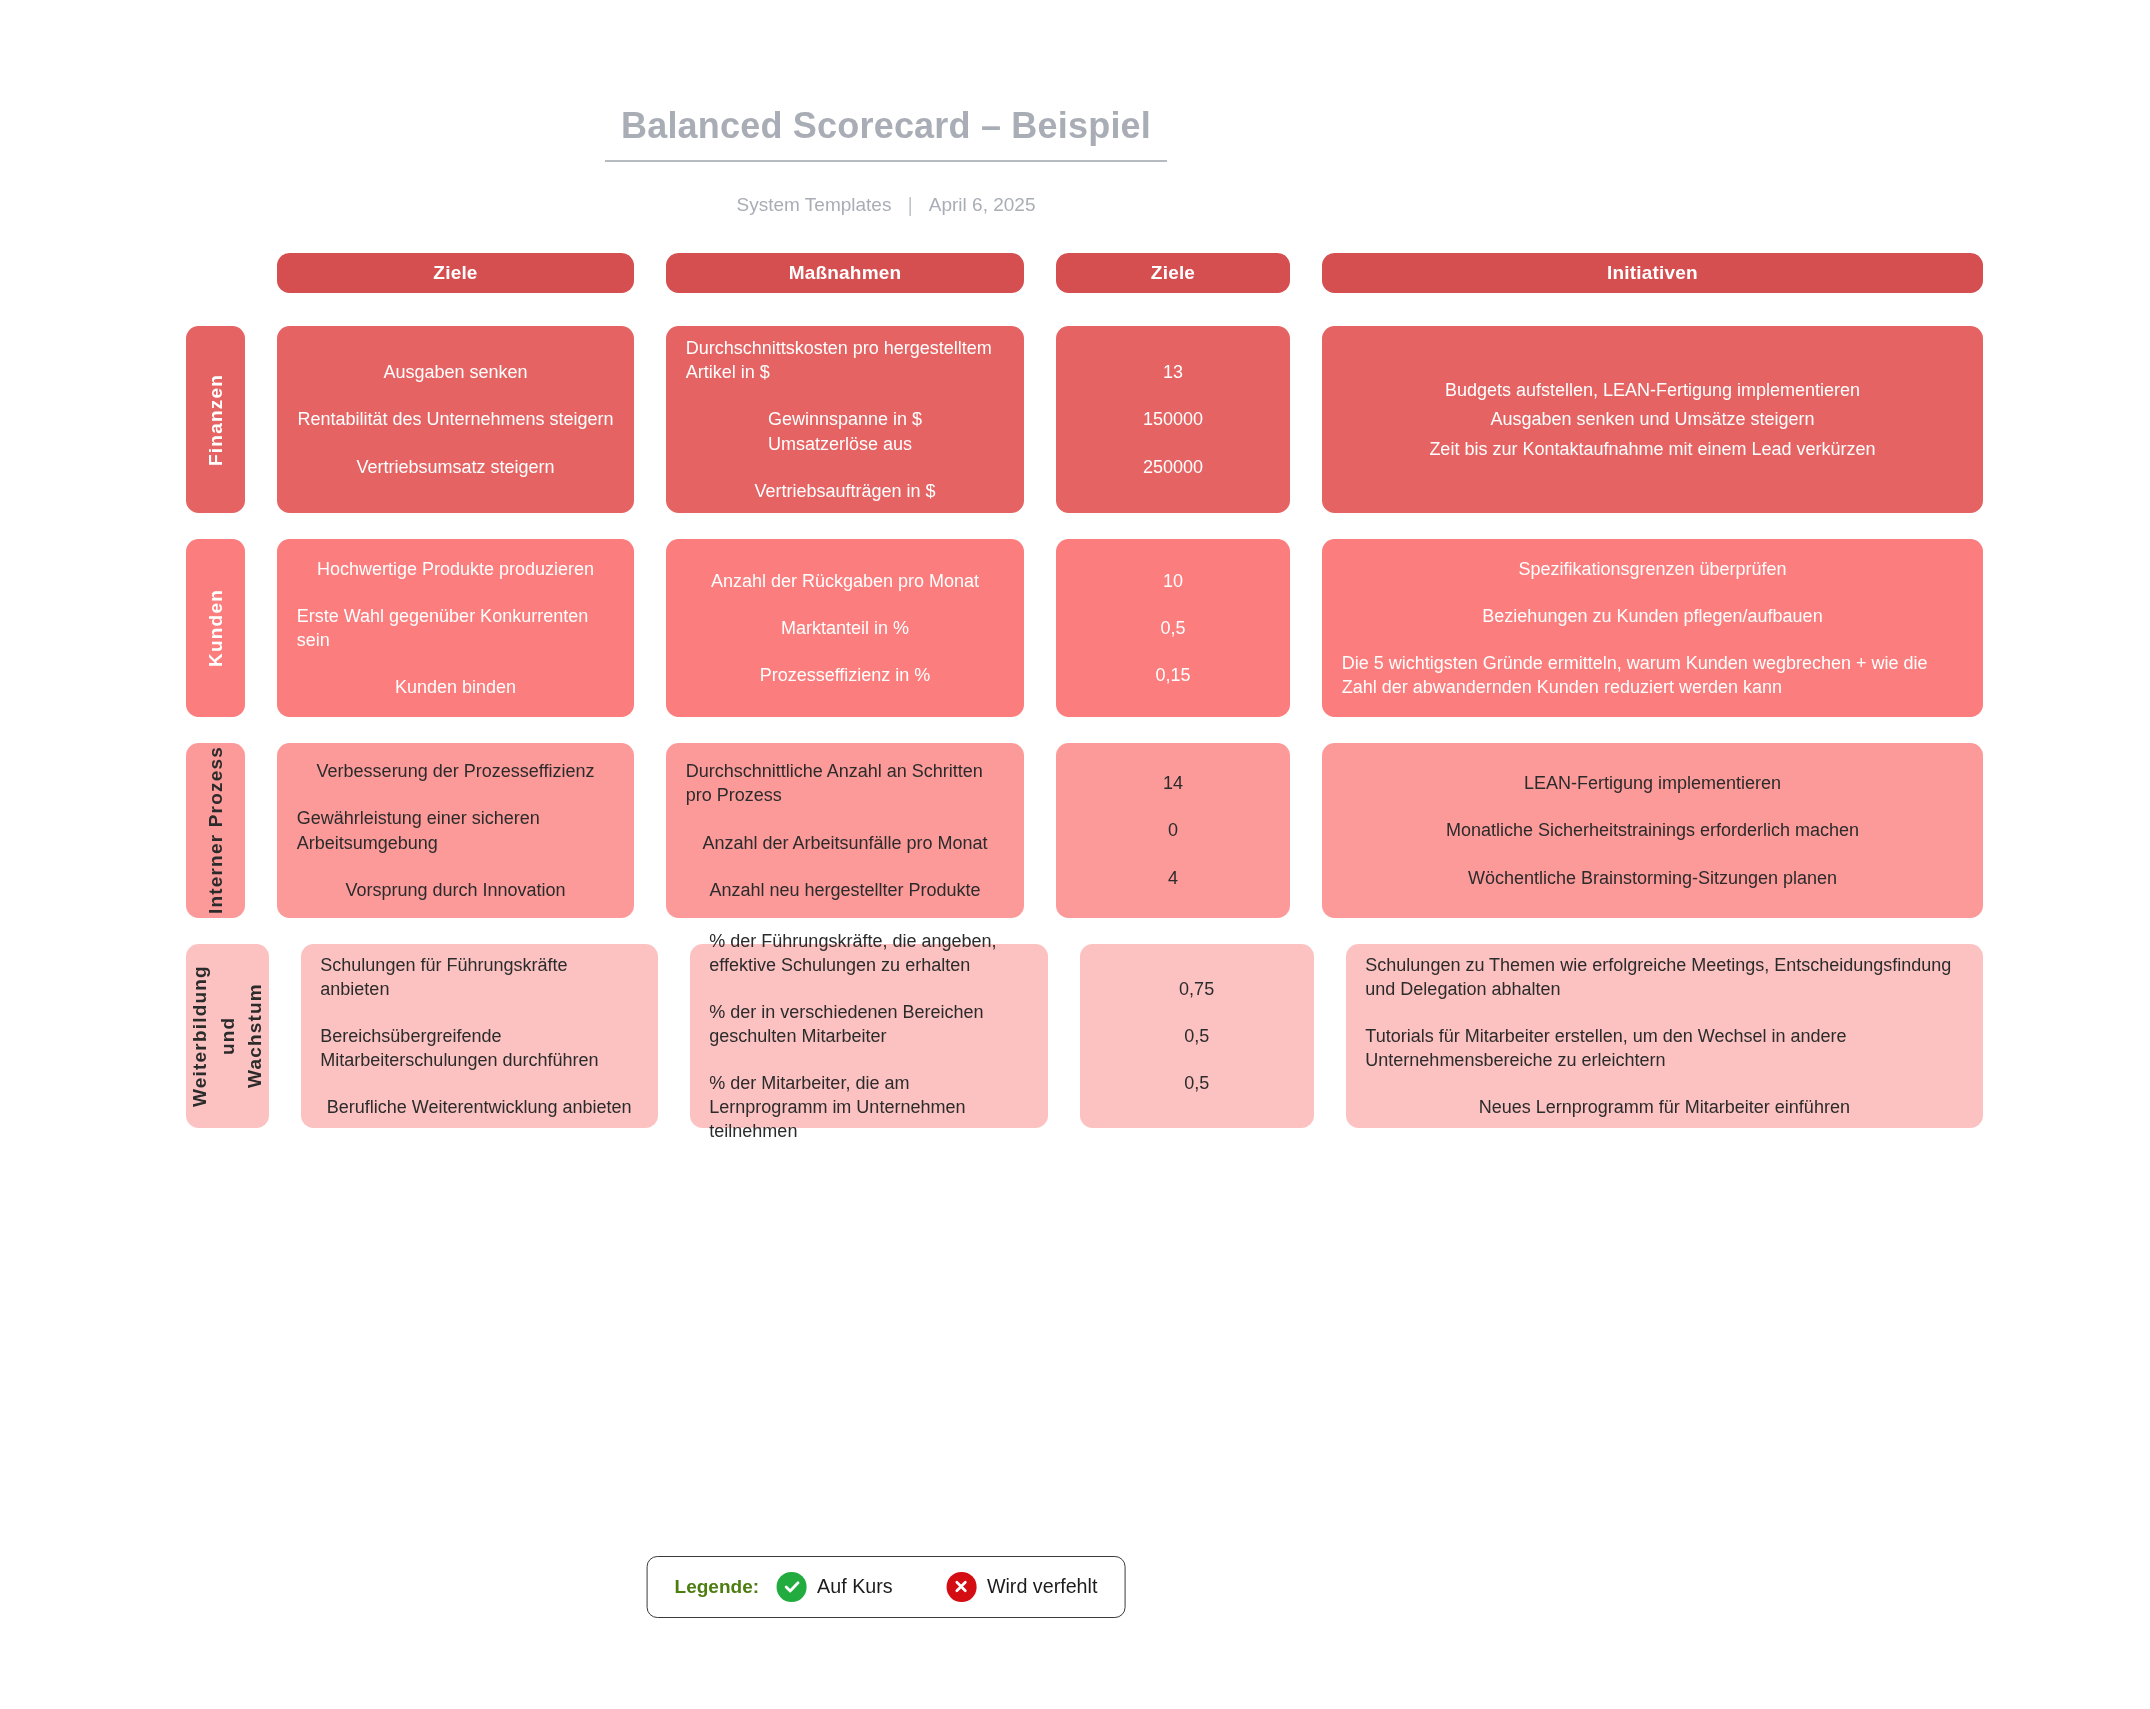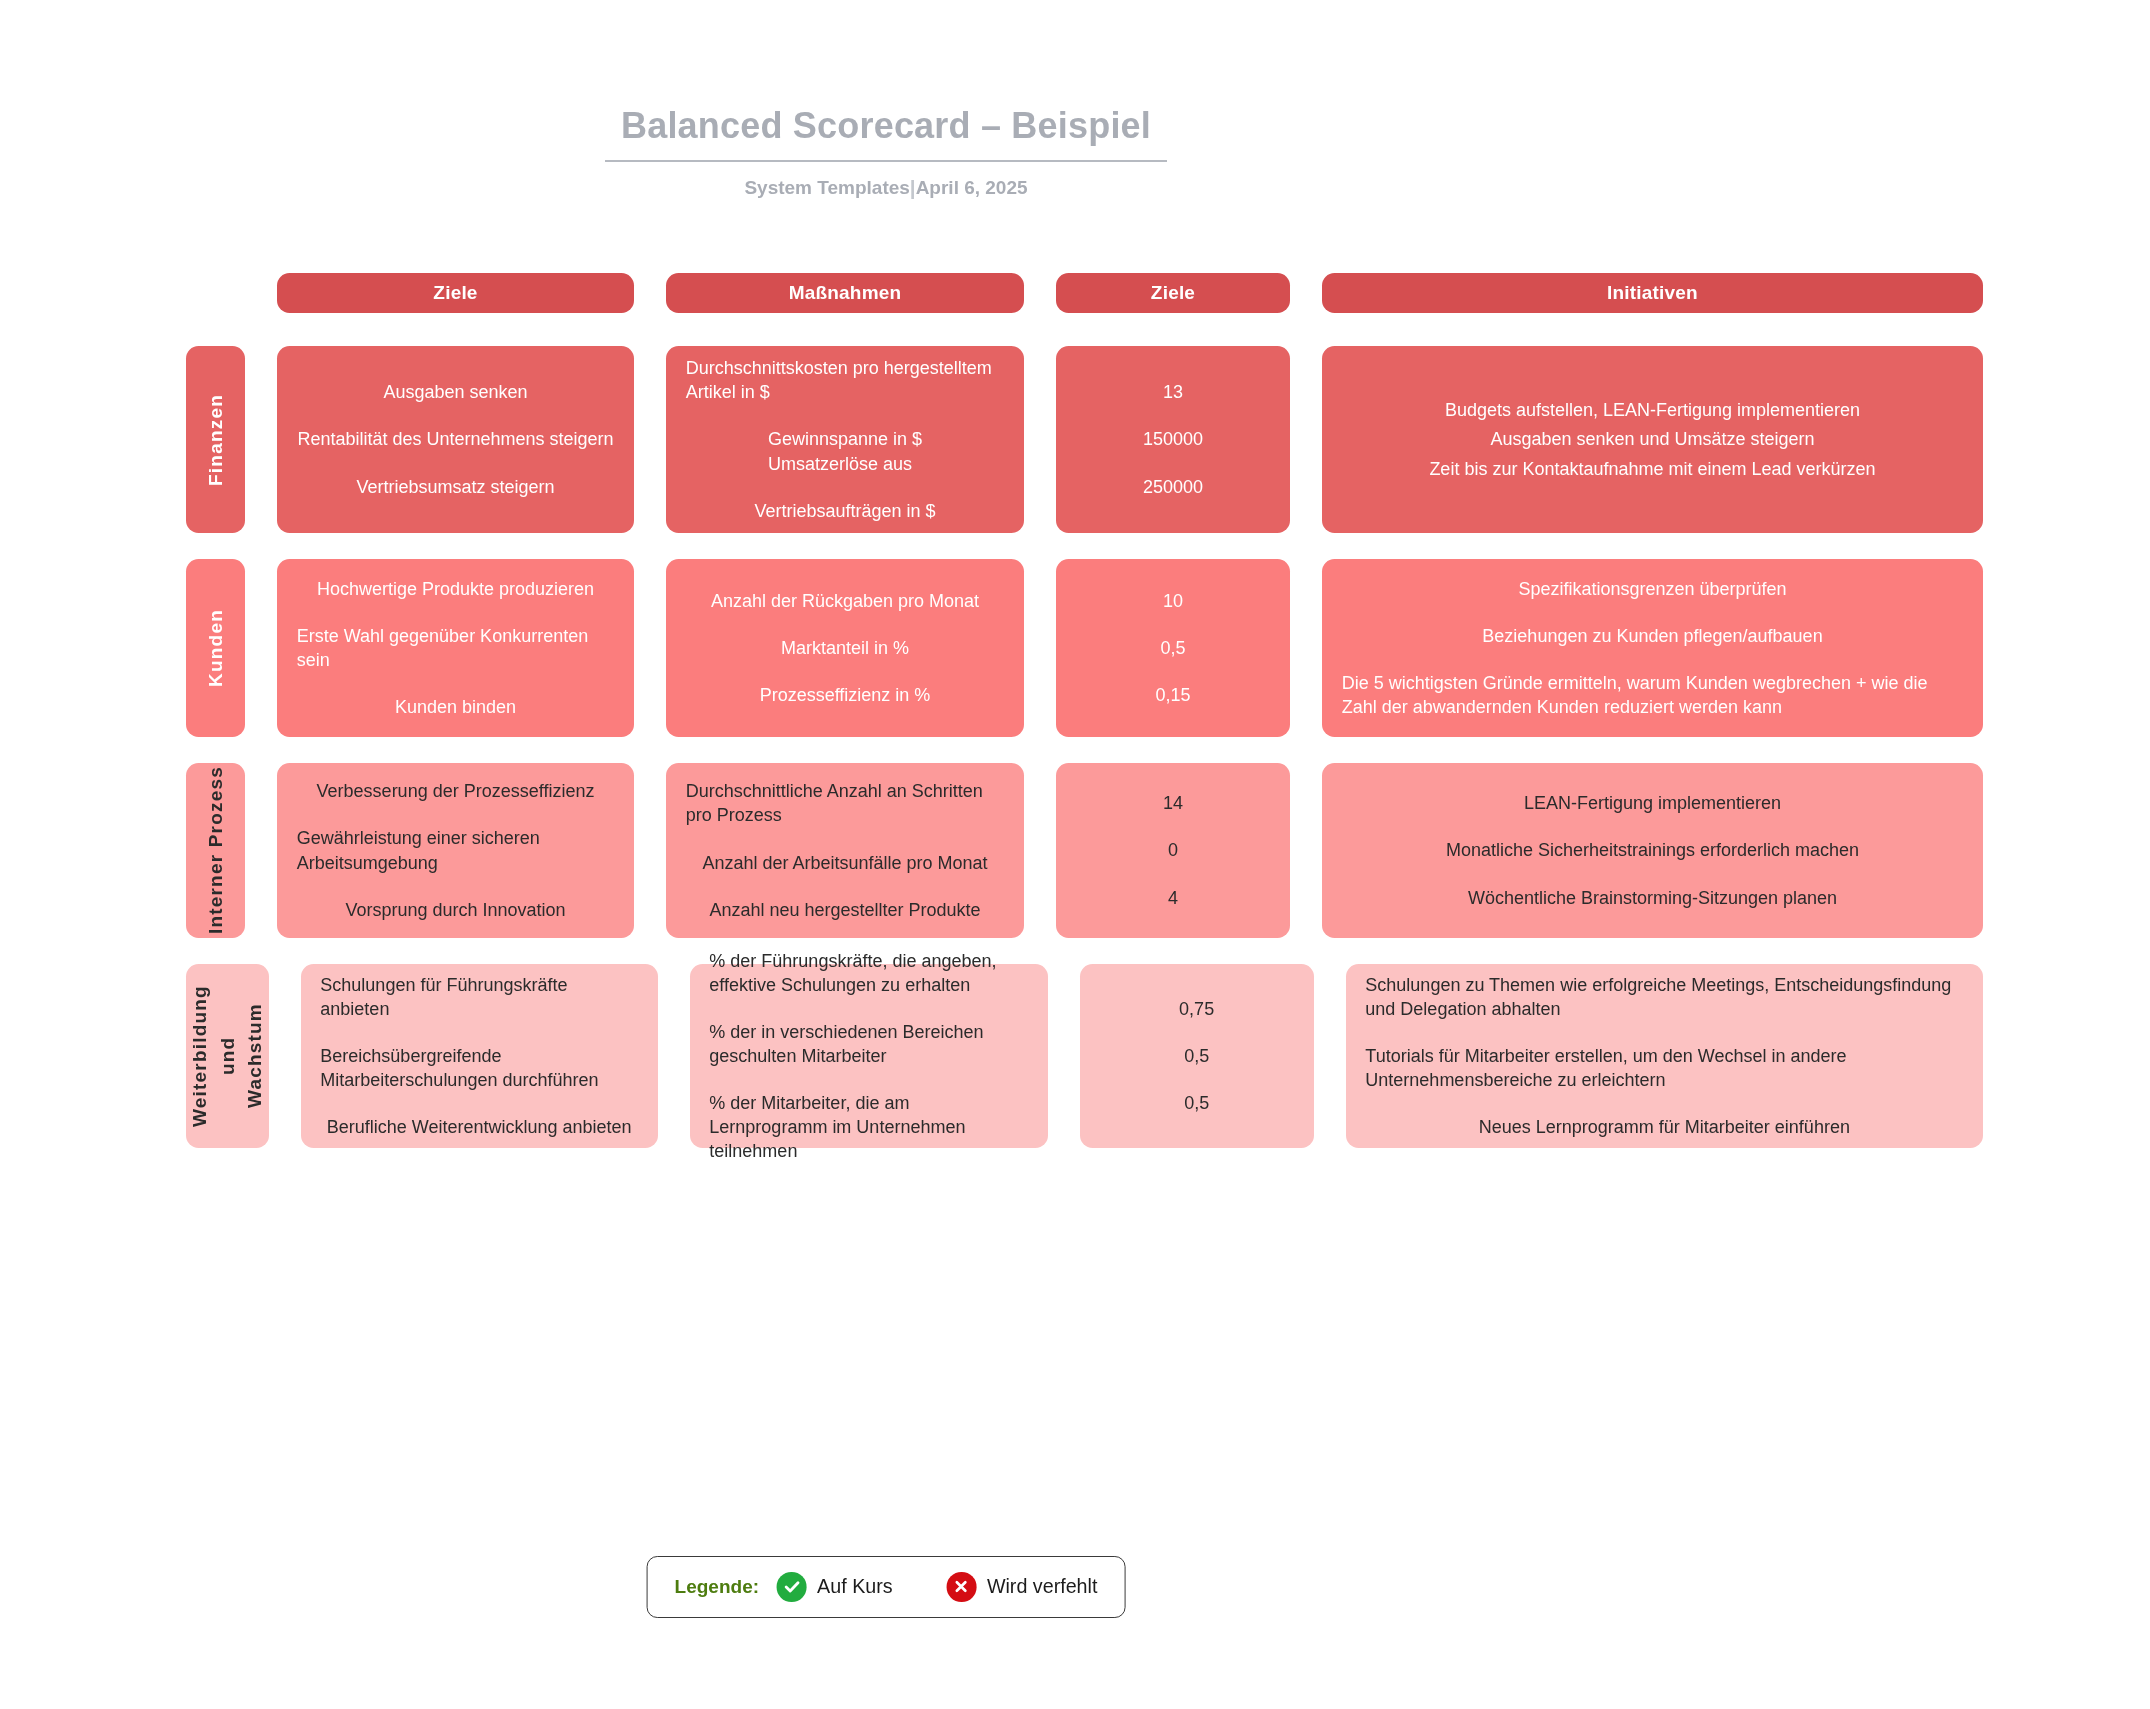--- a/index.html
+++ b/index.html
@@ -39,13 +39,13 @@
     line-height: 1.1;
   }
   .subtitle-row {
-    margin-top: 15px;
+    margin-top: 32px;
     font-size: 19px;
     color: #a9adb5;
     display: flex;
     justify-content: center;
     align-items: center;
-    font-weight: bold;
+    gap: 16px;
   }
   .subtitle-sep {
     color: #c3c7cd;

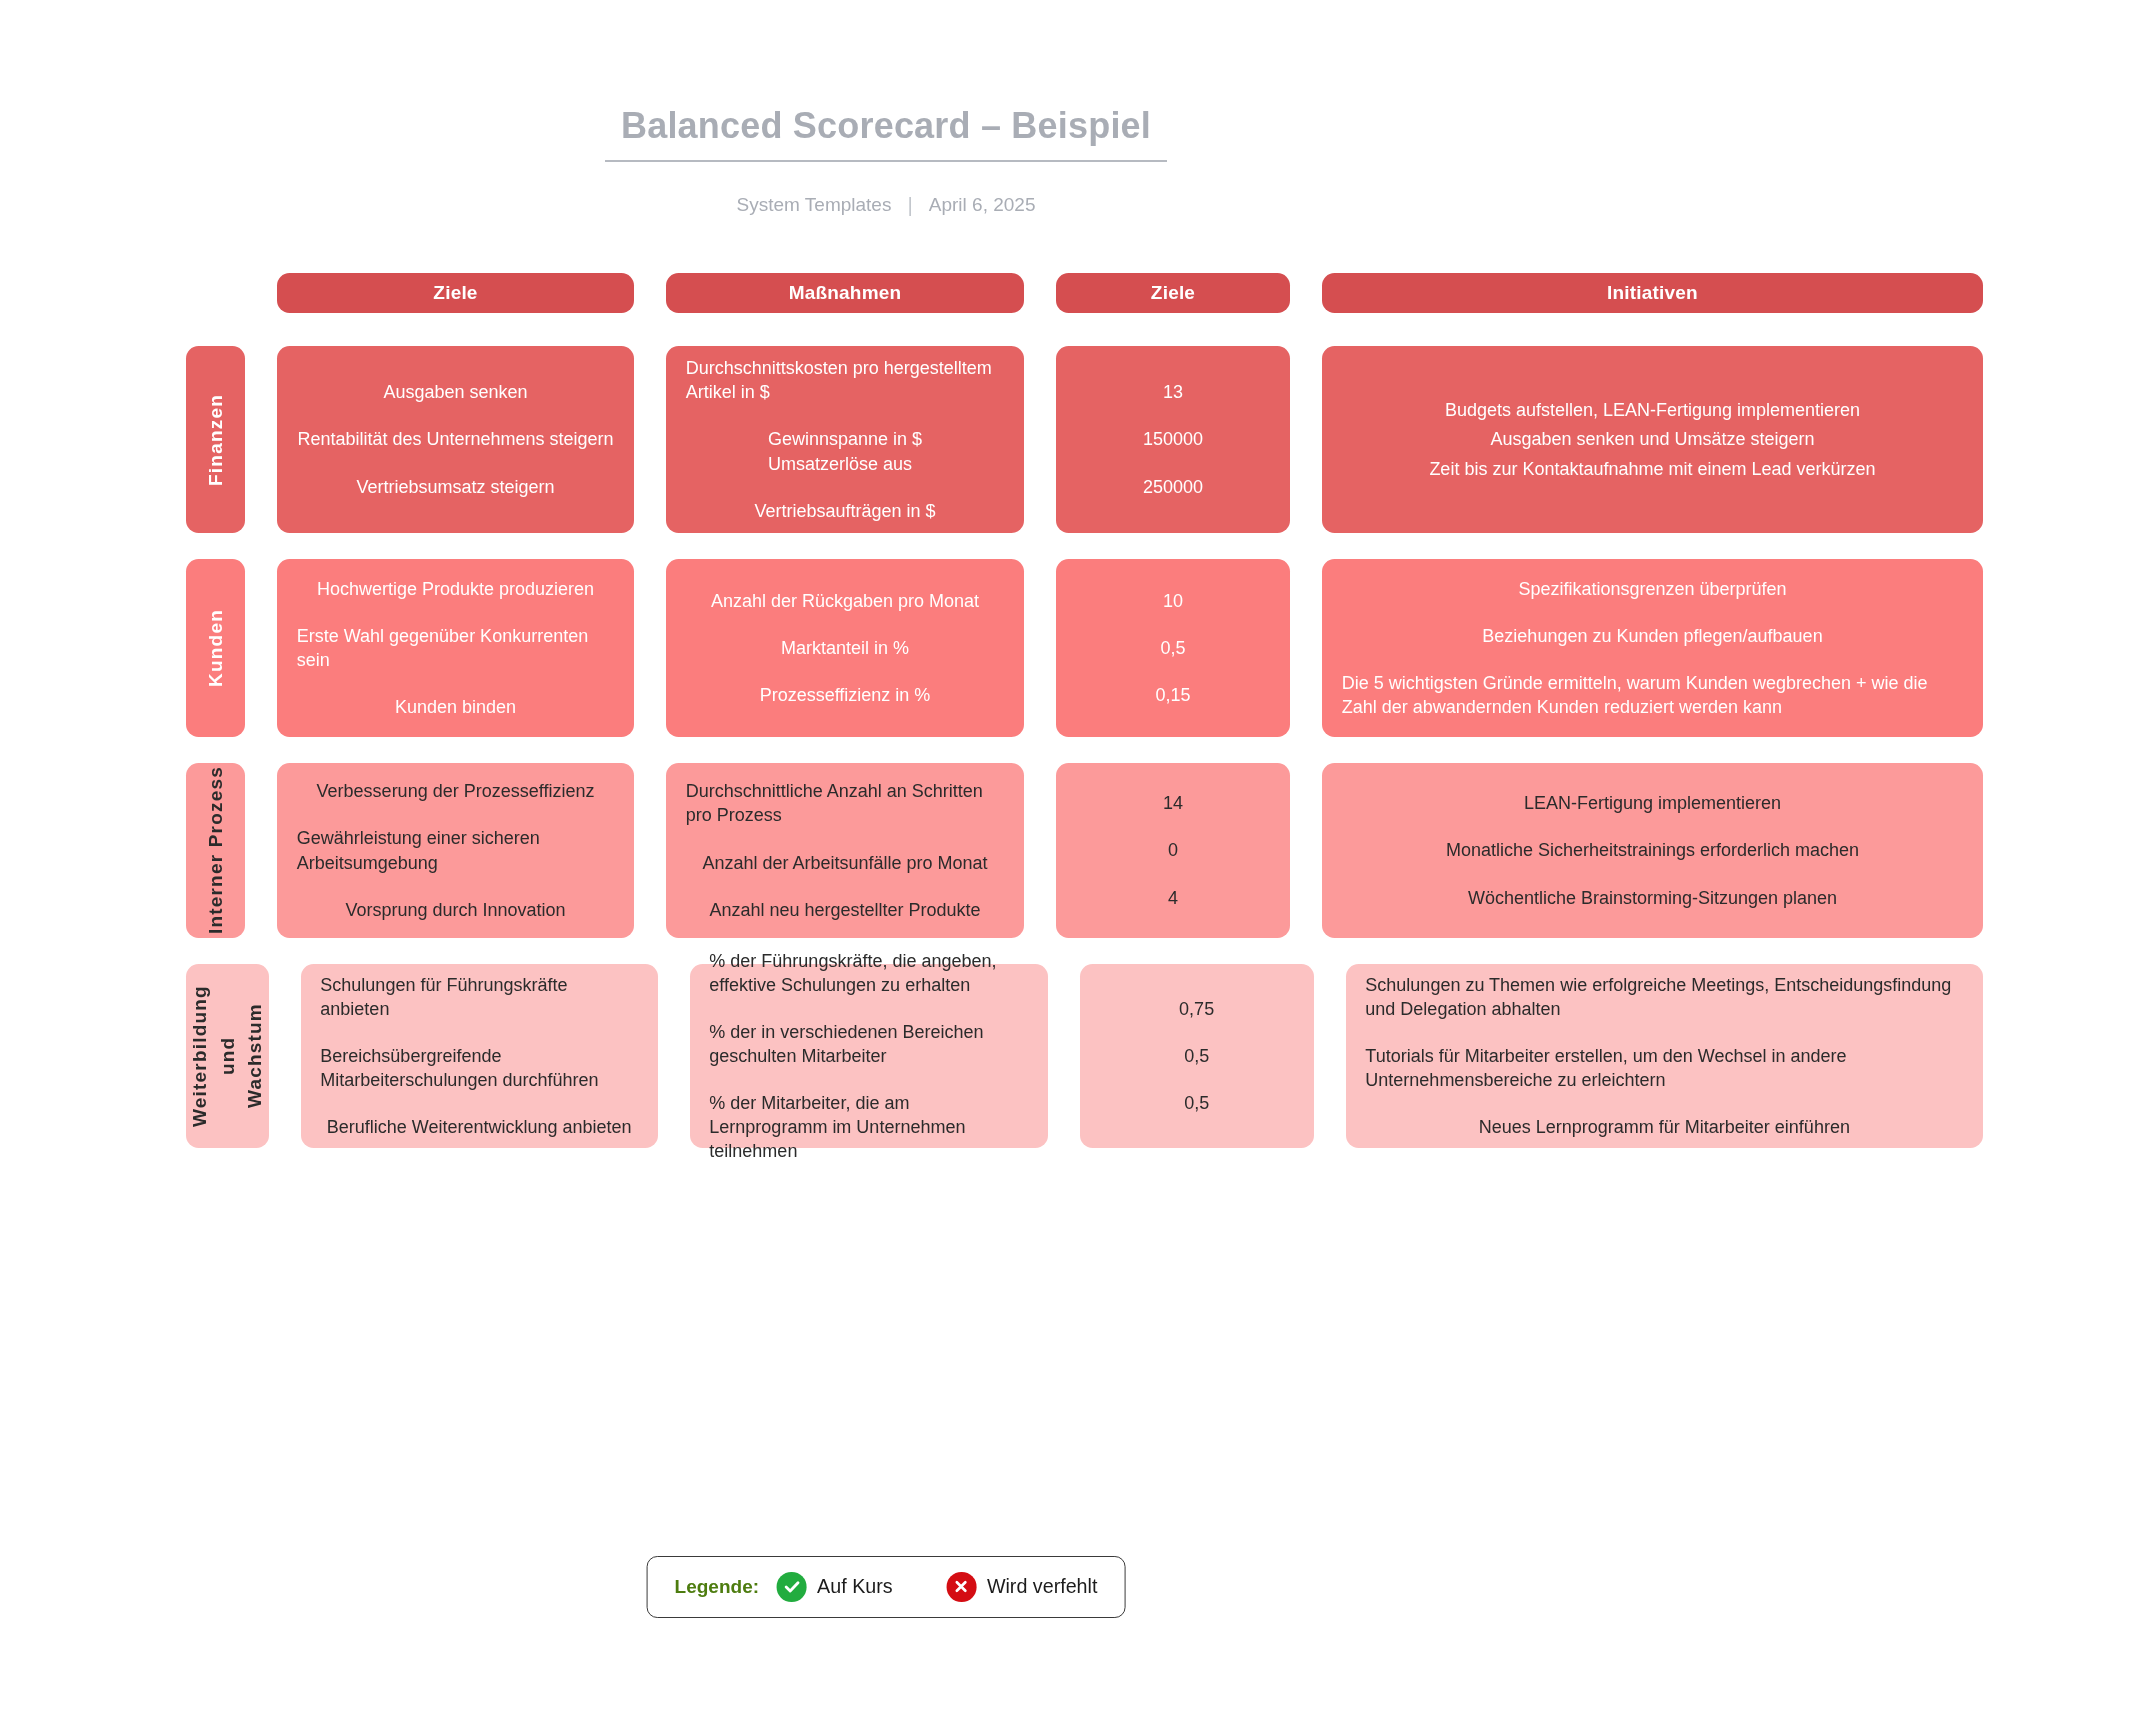--- a/index.html
+++ b/index.html
@@ -59,7 +59,6 @@
     left: 186px;
     top: 253px;
     width: 1797px;
-    margin-top: 20px;
   }
 
   .grid-row {

